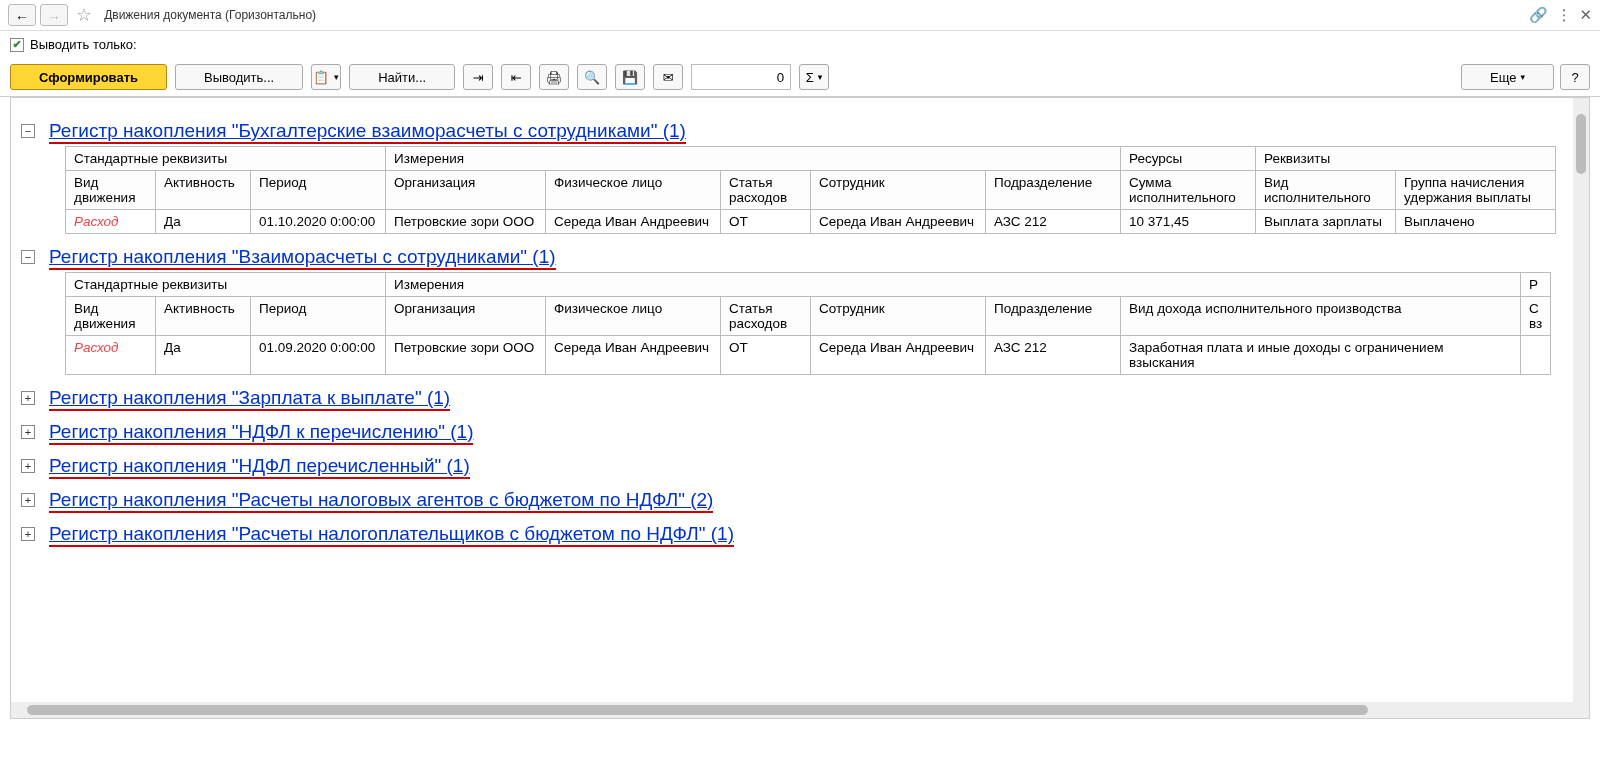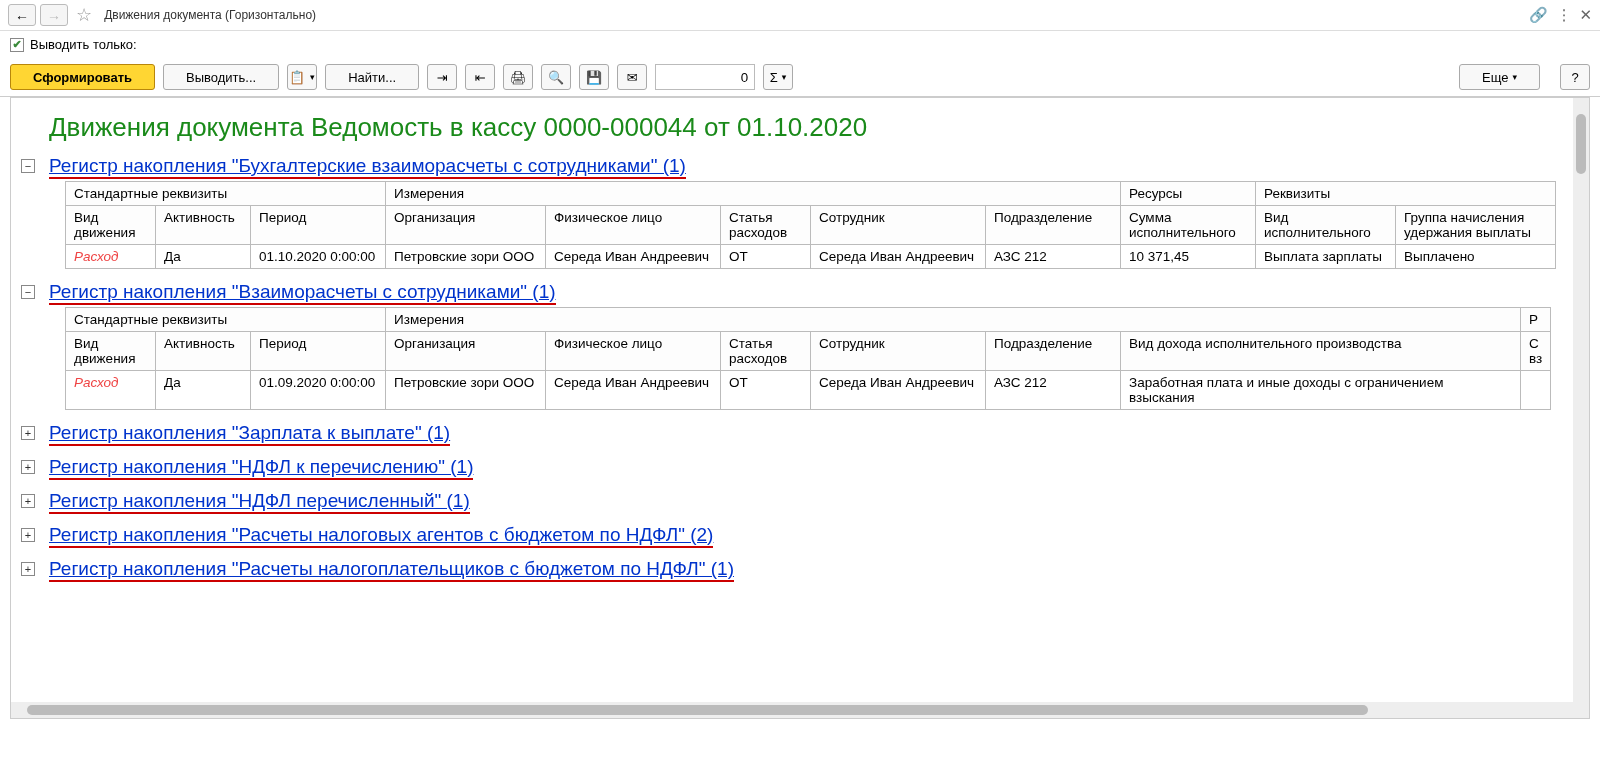--- a/index.html
+++ b/index.html
@@ -86,7 +86,7 @@
   .btn {
     border: 1px solid #aaa;
     background: #f8f8f8;
-    padding: 4px 22px;
+    padding: 4px 28px;
     border-radius: 3px;
     cursor: pointer;
     display: inline-flex;

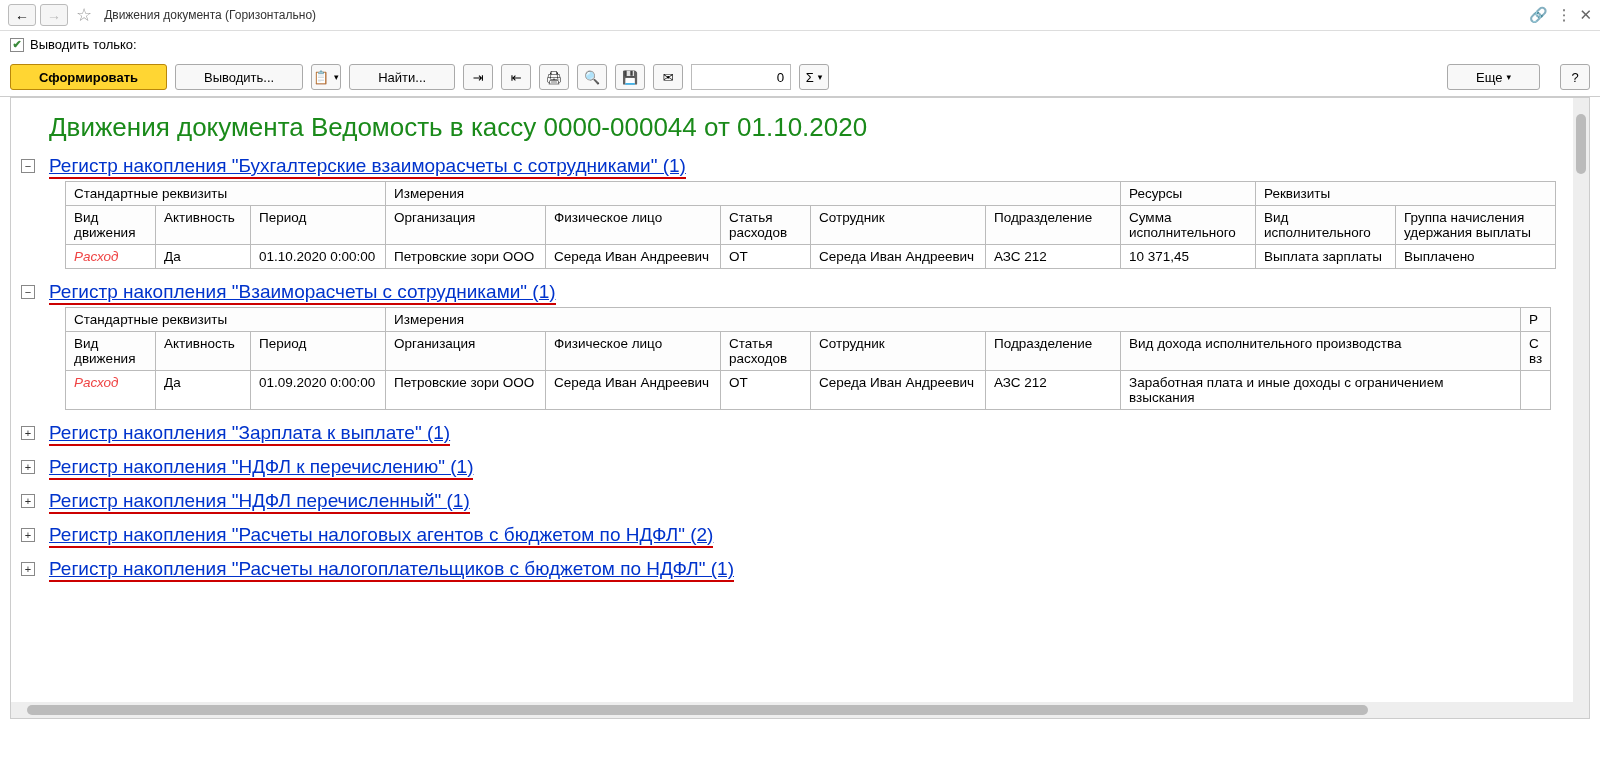--- a/index.html
+++ b/index.html
@@ -115,7 +115,7 @@
   .toolbar-right {
     margin-left: auto;
     display: flex;
-    gap: 20px;
+    gap: 6px;
   }
   .report-area {
     position: relative;

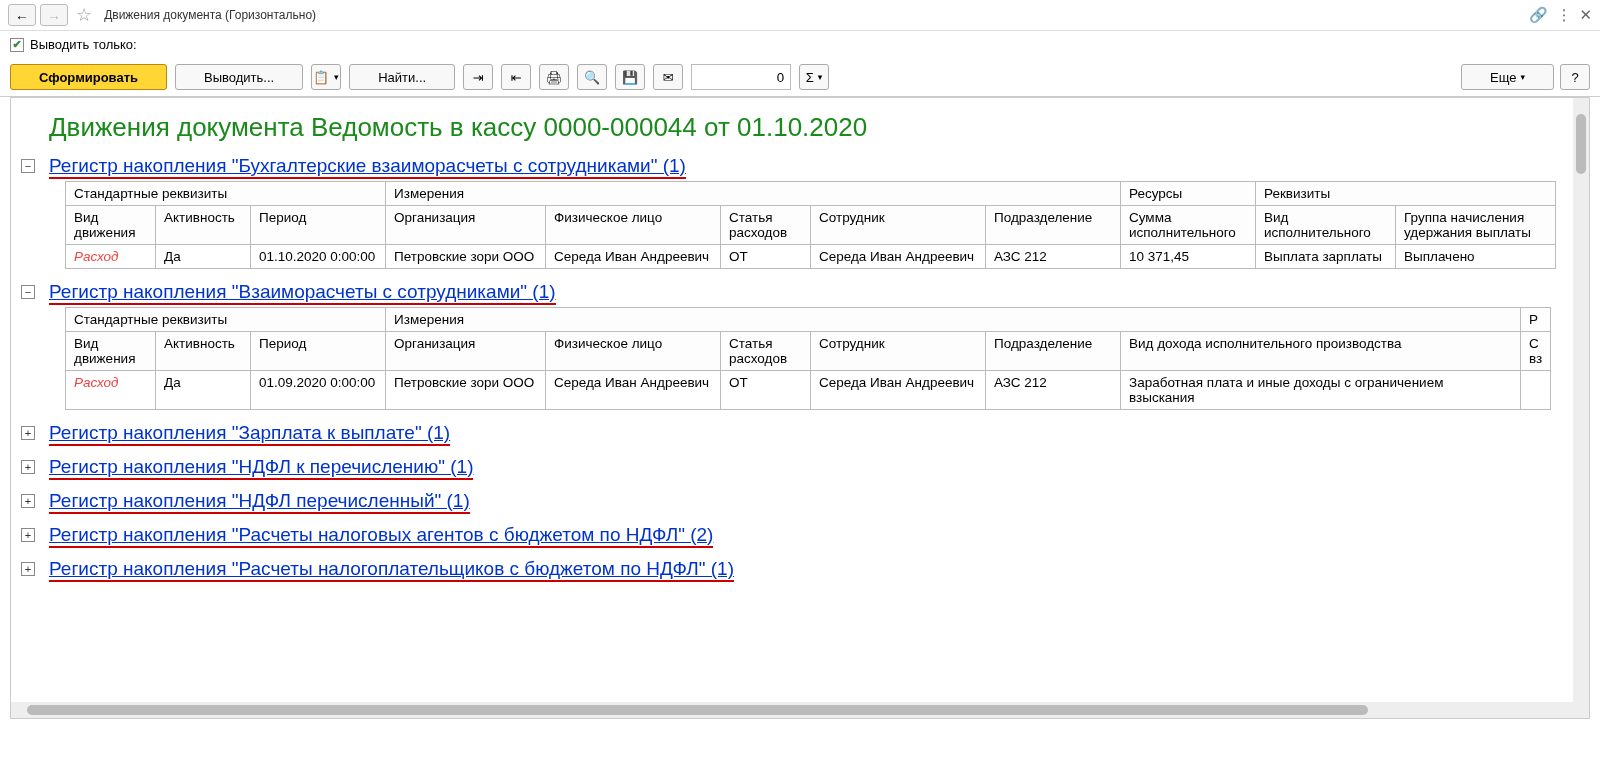--- a/index.html
+++ b/index.html
@@ -255,7 +255,6 @@
 
 <div class="report-area">
   <div class="report-inner">
-    <div class="report-title">Движения документа Ведомость в кассу 0000-000044 от 01.10.2020</div>
 
     <div class="reg-link-row">
       <div class="toggle">−</div>

